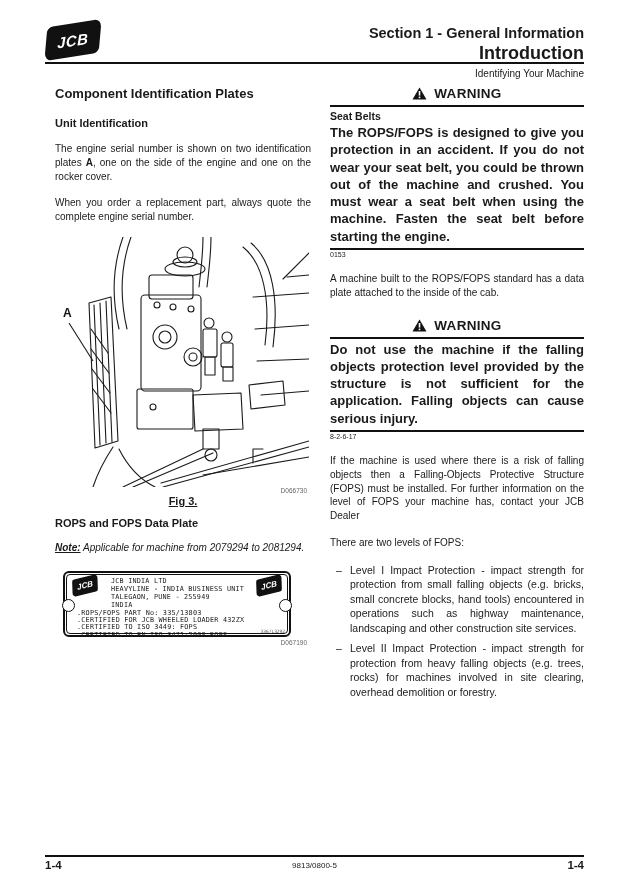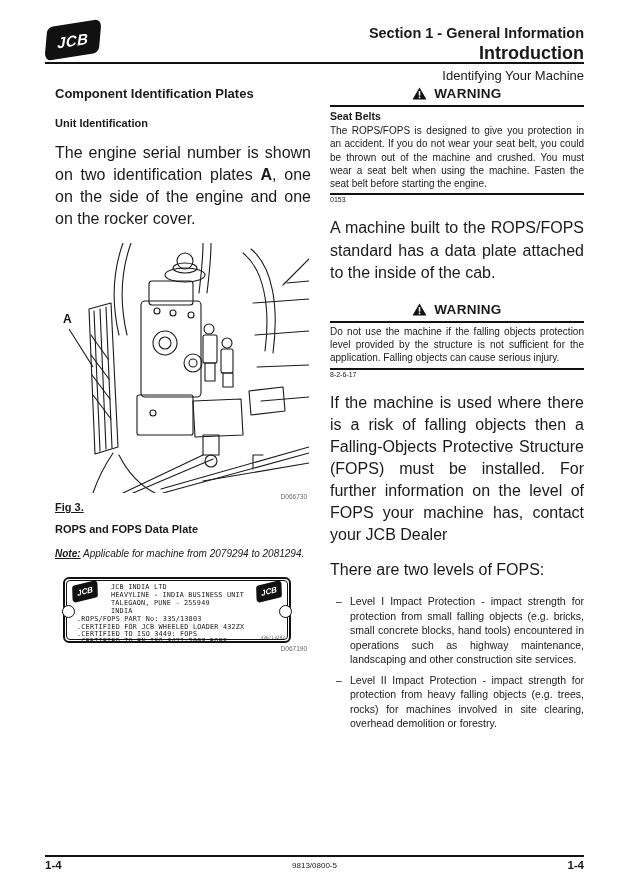--- a/index.html
+++ b/index.html
@@ -25,7 +25,7 @@
   .hdr-title{font-size:14.5px;font-weight:bold;}
   .hdr-sub{font-size:18px;font-weight:bold;}
   .hdr-rule{position:absolute;left:45px;right:45px;top:62px;height:2px;background:#111;}
-  .hdr-crumb{position:absolute;right:45px;top:68px;font-size:13px;}
+  .hdr-crumb{position:absolute;right:45px;top:68px;font-size:10px;}
   
   .col-left{position:absolute;left:55px;top:86px;width:256px;}
   .col-right{position:absolute;left:330px;top:84px;width:254px;}

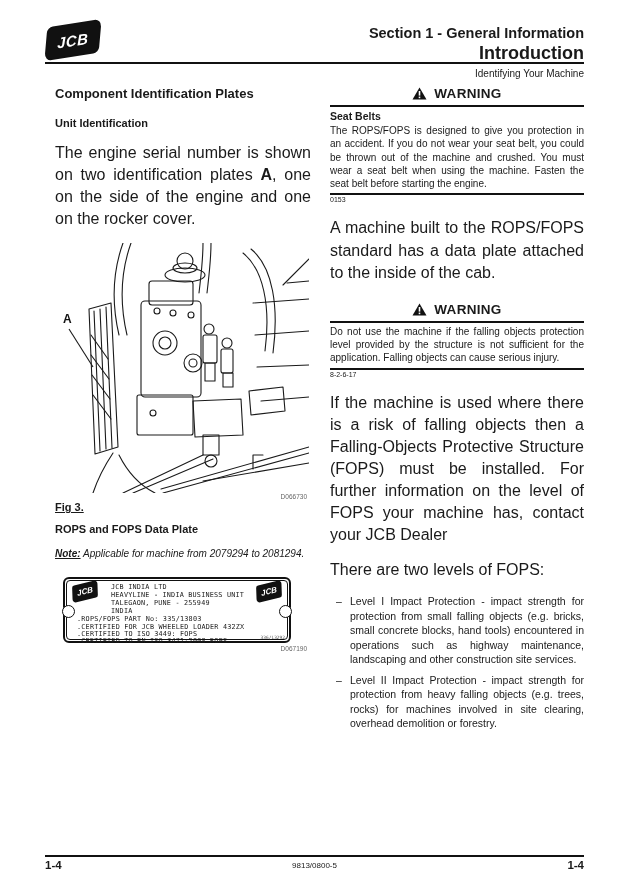--- a/index.html
+++ b/index.html
@@ -79,7 +79,7 @@
   }
   .warn-rule{height:2px;background:#111;}
   .warn-sub{font-size:10.5px;font-weight:bold;margin:3px 0 1px 0;}
-  .warn-body{font-size:10px;font-weight:normal;line-height:1.33;text-align:justify;margin:2px 0 3px 0;}
+  .warn-body{font-size:13px;font-weight:bold;line-height:1.33;text-align:justify;margin:2px 0 3px 0;}
   .warn-code{font-size:7px;margin:1px 0 0 0;}
   
   .fops-list{margin:2px 0 0 6px;}

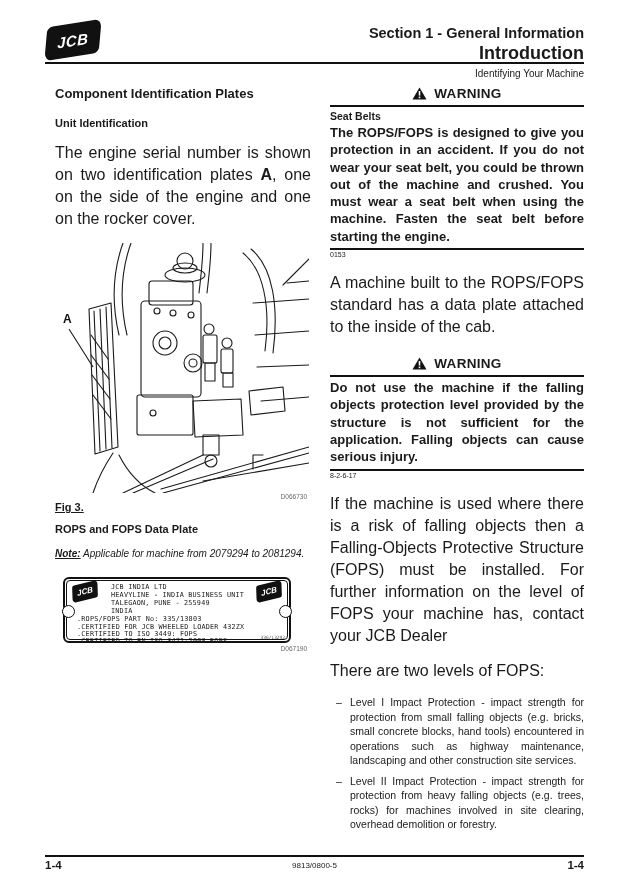--- a/index.html
+++ b/index.html
@@ -31,7 +31,7 @@
   .col-right{position:absolute;left:330px;top:84px;width:254px;}
   .h1{font-size:13px;font-weight:bold;margin:0 0 16px 0;}
   .h2{font-size:11px;font-weight:bold;margin:0 0 13px 0;}
-  .body-p{font-size:16px;line-height:1.38;text-align:justify;margin:0 0 13px 0;}
+  .body-p{font-size:10px;line-height:1.38;text-align:justify;margin:0 0 13px 0;}
   .note-p{font-size:10px;font-style:italic;margin:4px 0 18px 0;}
   .note-p b{font-weight:bold;text-decoration:underline;}
   

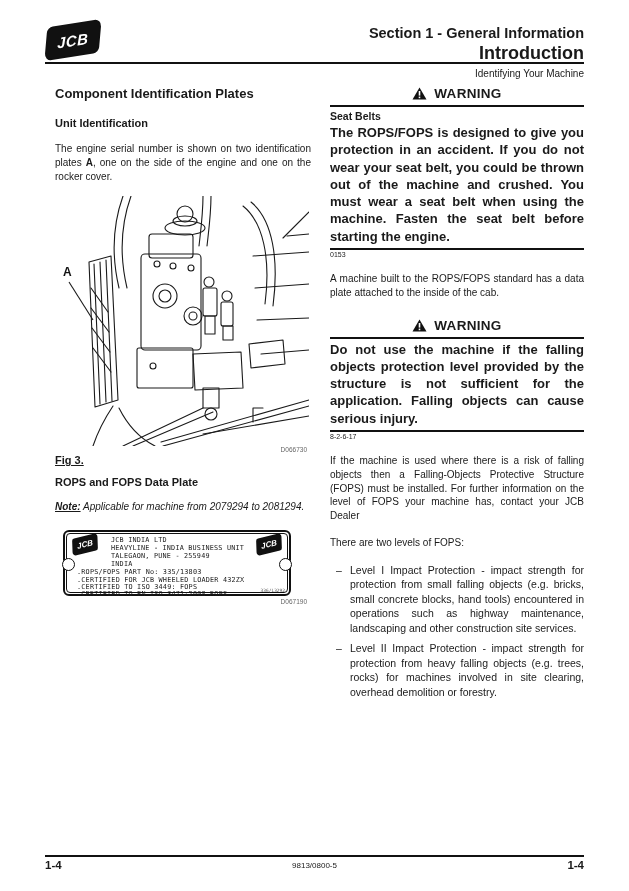--- a/index.html
+++ b/index.html
@@ -116,6 +116,7 @@
 
     <p class="body-p"><span>The engine serial number is shown on two identification plates </span><b>A</b><span>, one on the side of the engine and one on the rocker cover.</span></p>
 
+    <p class="body-p">When you order a replacement part, always quote the complete engine serial number.</p>
 
     <div class="figure">
       <svg class="engine-svg" width="252" height="250" viewBox="0 0 252 250">

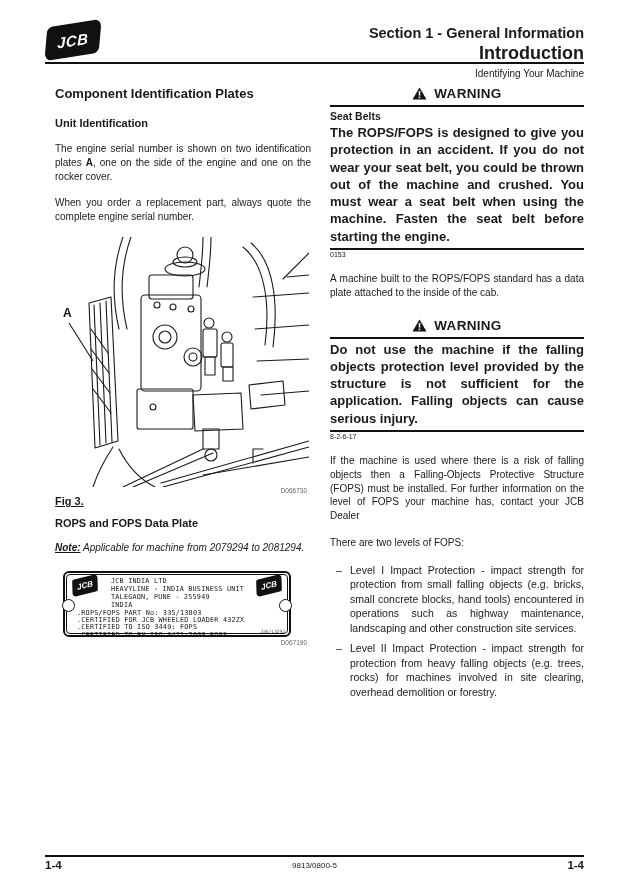--- a/index.html
+++ b/index.html
@@ -37,7 +37,7 @@
   
   .figure{margin:6px 0 8px 0;}
   .fig-code{font-size:6.5px;color:#666;text-align:right;margin:0 4px 1px 0;}
-  .fig-cap{font-size:11px;font-weight:bold;margin:0 0 10px 0;text-decoration:underline;}
+  .fig-cap{font-size:11px;font-weight:bold;text-align:center;margin:0 0 10px 0;text-decoration:underline;}
   .engine-svg{display:block;margin:0 auto;}
   
   .plate{

